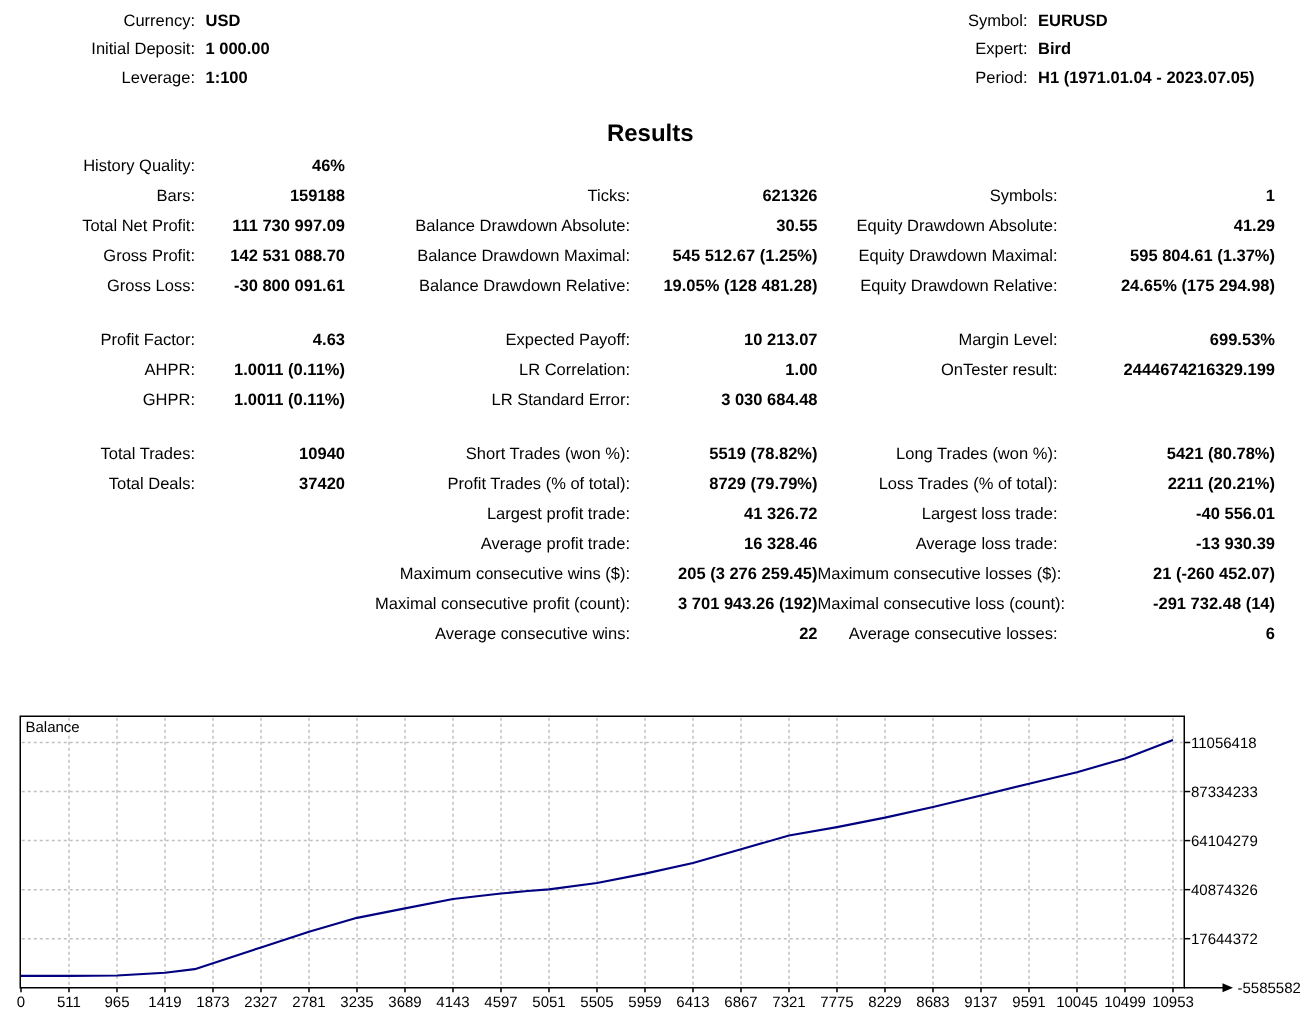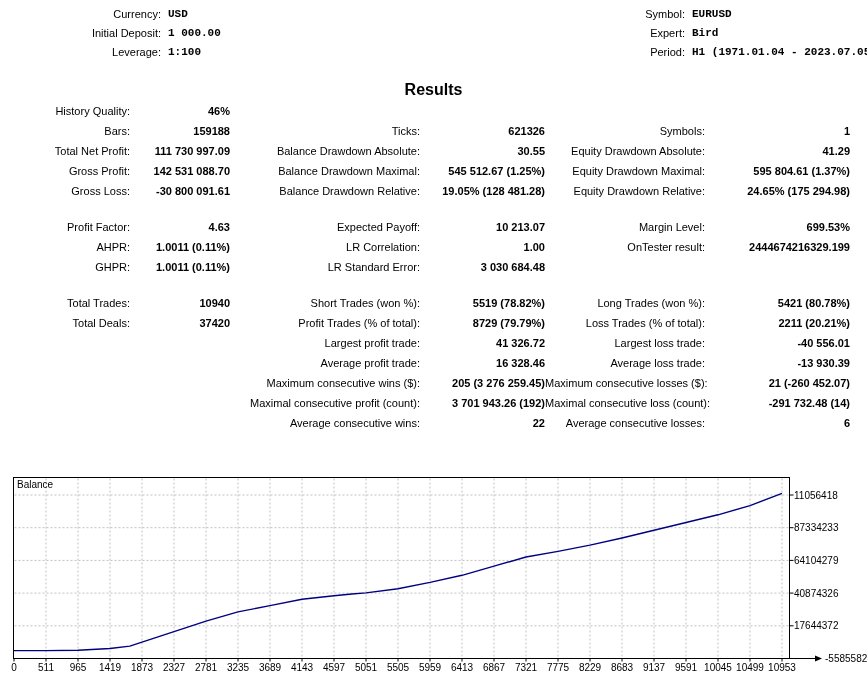--- a/index.html
+++ b/index.html
@@ -13,7 +13,7 @@
   .hdr-right{left:600px;}
   .hdr-row{display:flex;height:19px;align-items:center;}
   .hdr-label{text-align:right;}
-  .hdr-left .hdr-label{width:130px;margin-left:31px;}
+  .hdr-left .hdr-label{width:130px;}
   .hdr-right .hdr-label{width:85px;}
   .hdr-value{font-weight:bold;margin-left:7px;white-space:pre;font-family:Liberation Mono, monospace;}
   .results-title{

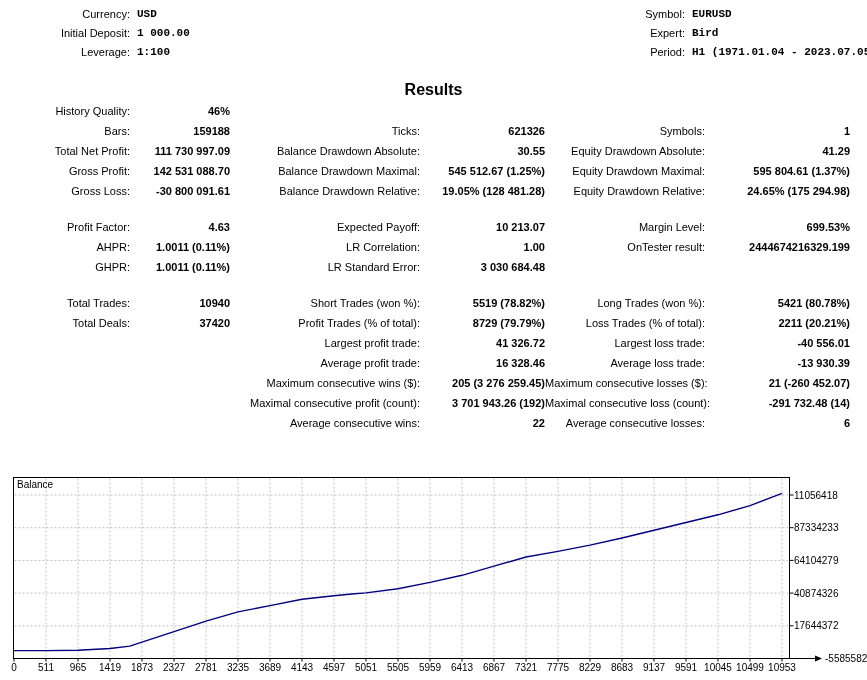--- a/index.html
+++ b/index.html
@@ -15,7 +15,7 @@
   .hdr-label{text-align:right;}
   .hdr-left .hdr-label{width:130px;}
   .hdr-right .hdr-label{width:85px;}
-  .hdr-value{font-weight:bold;margin-left:7px;white-space:pre;font-family:Liberation Mono, monospace;}
+  .hdr-value{font-weight:bold;margin-left:7px;white-space:pre;}
   .results-title{
     position:absolute;top:81px;left:0;width:867px;text-align:center;
     font-weight:bold;font-size:16px;

